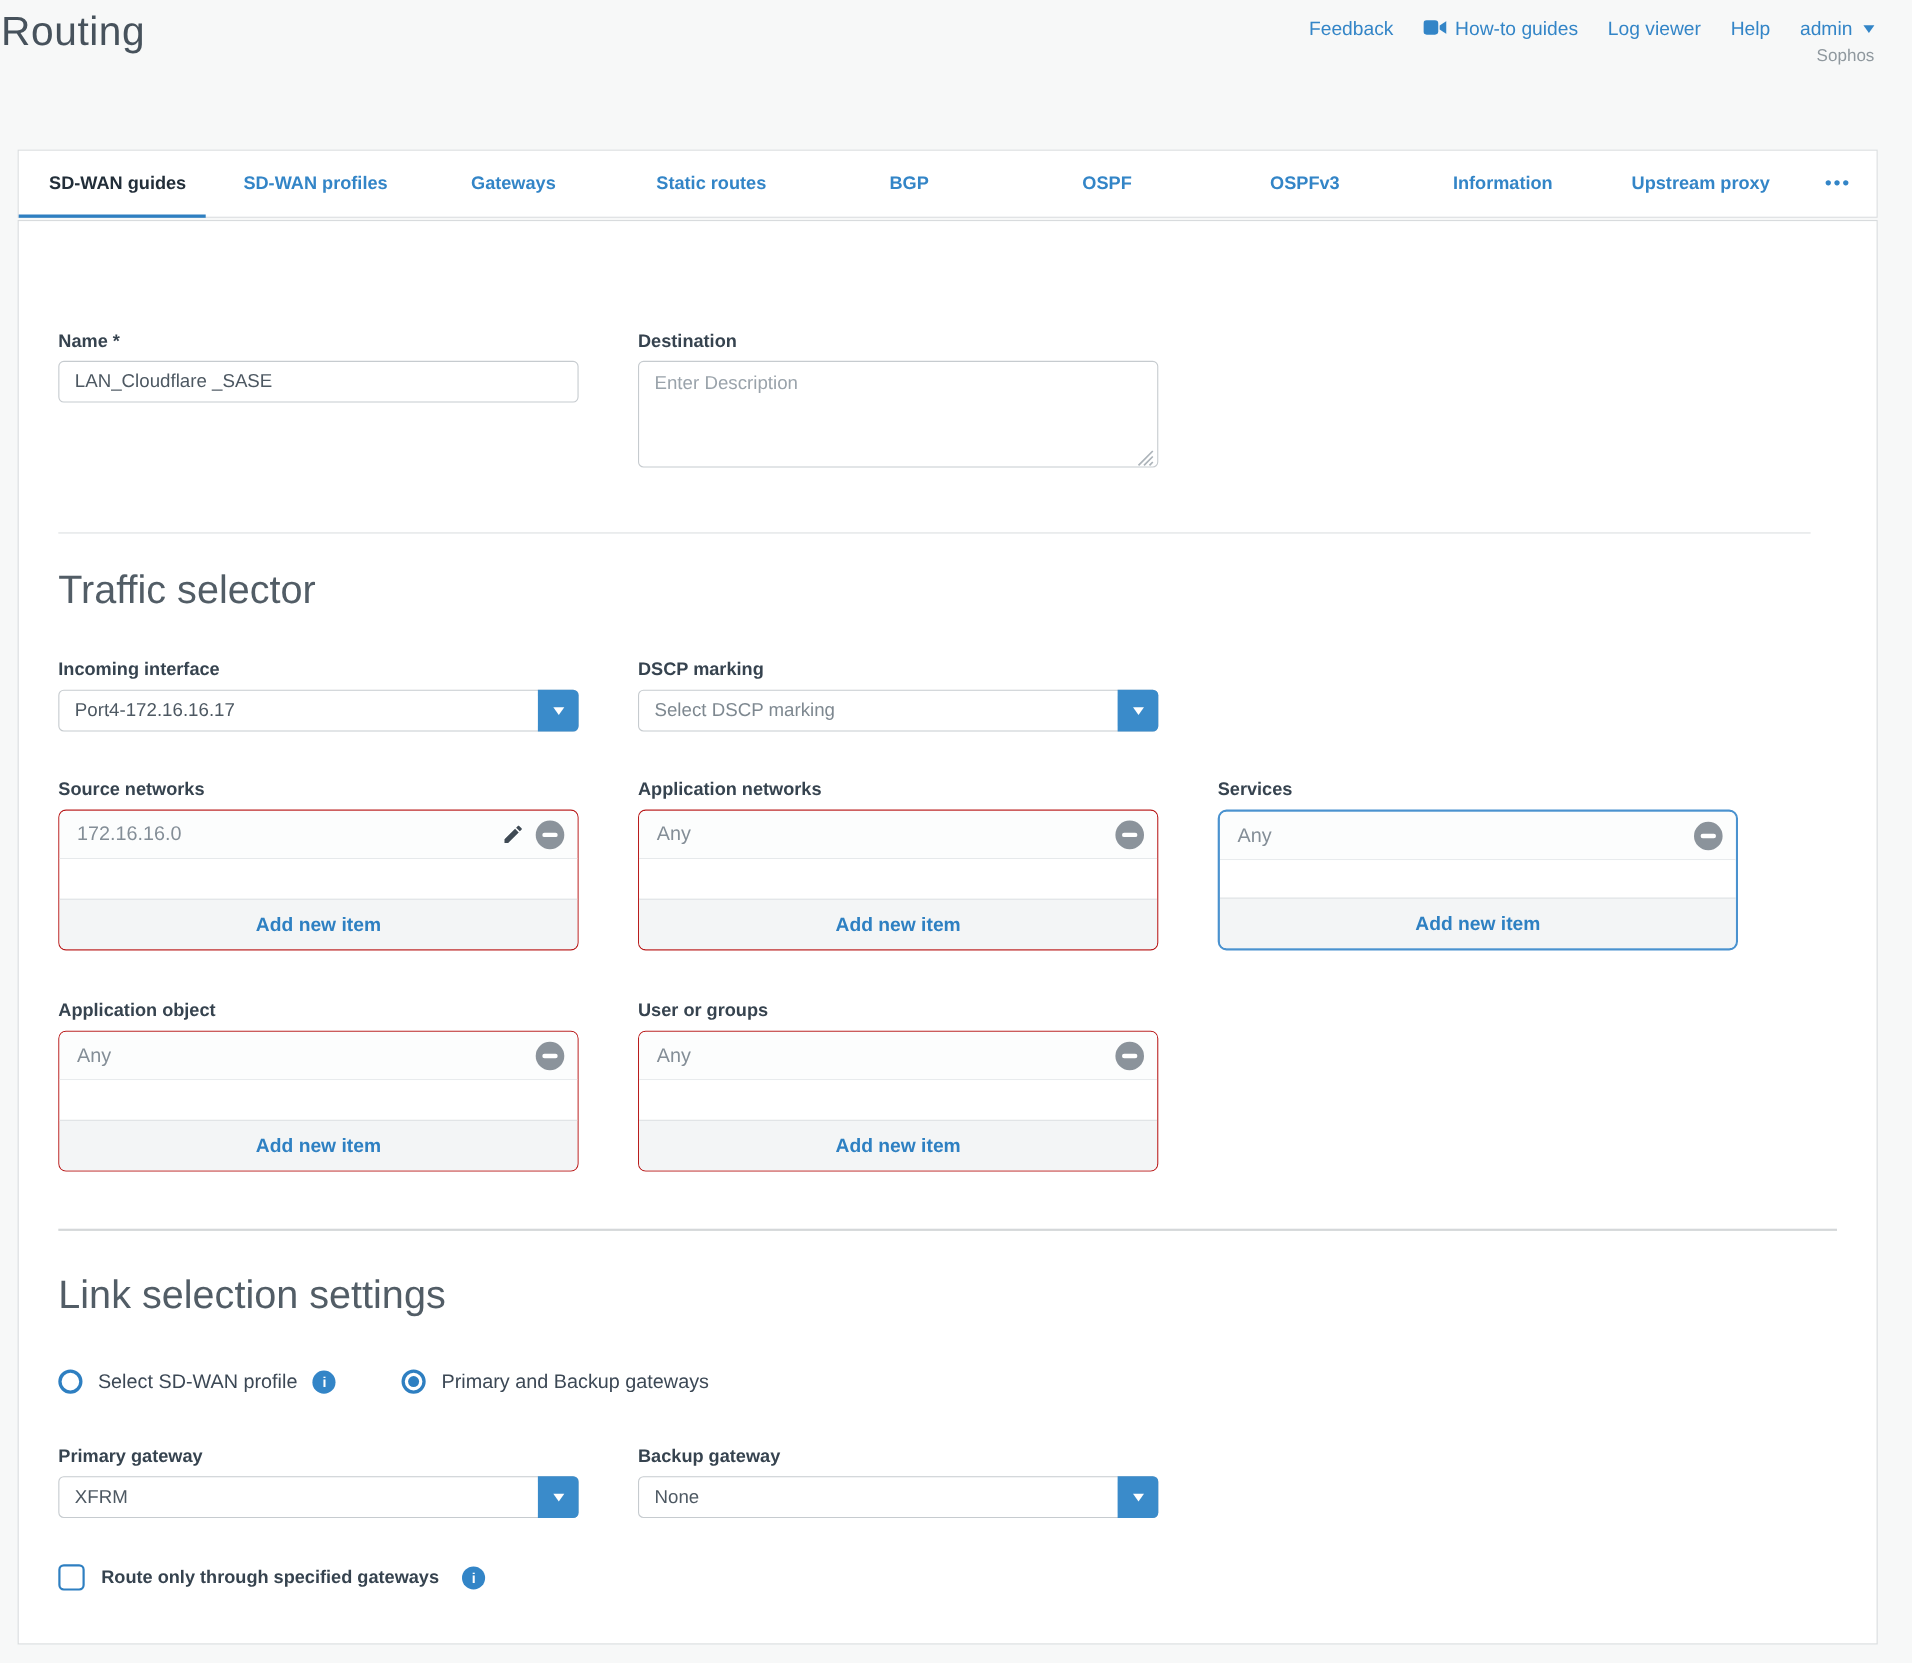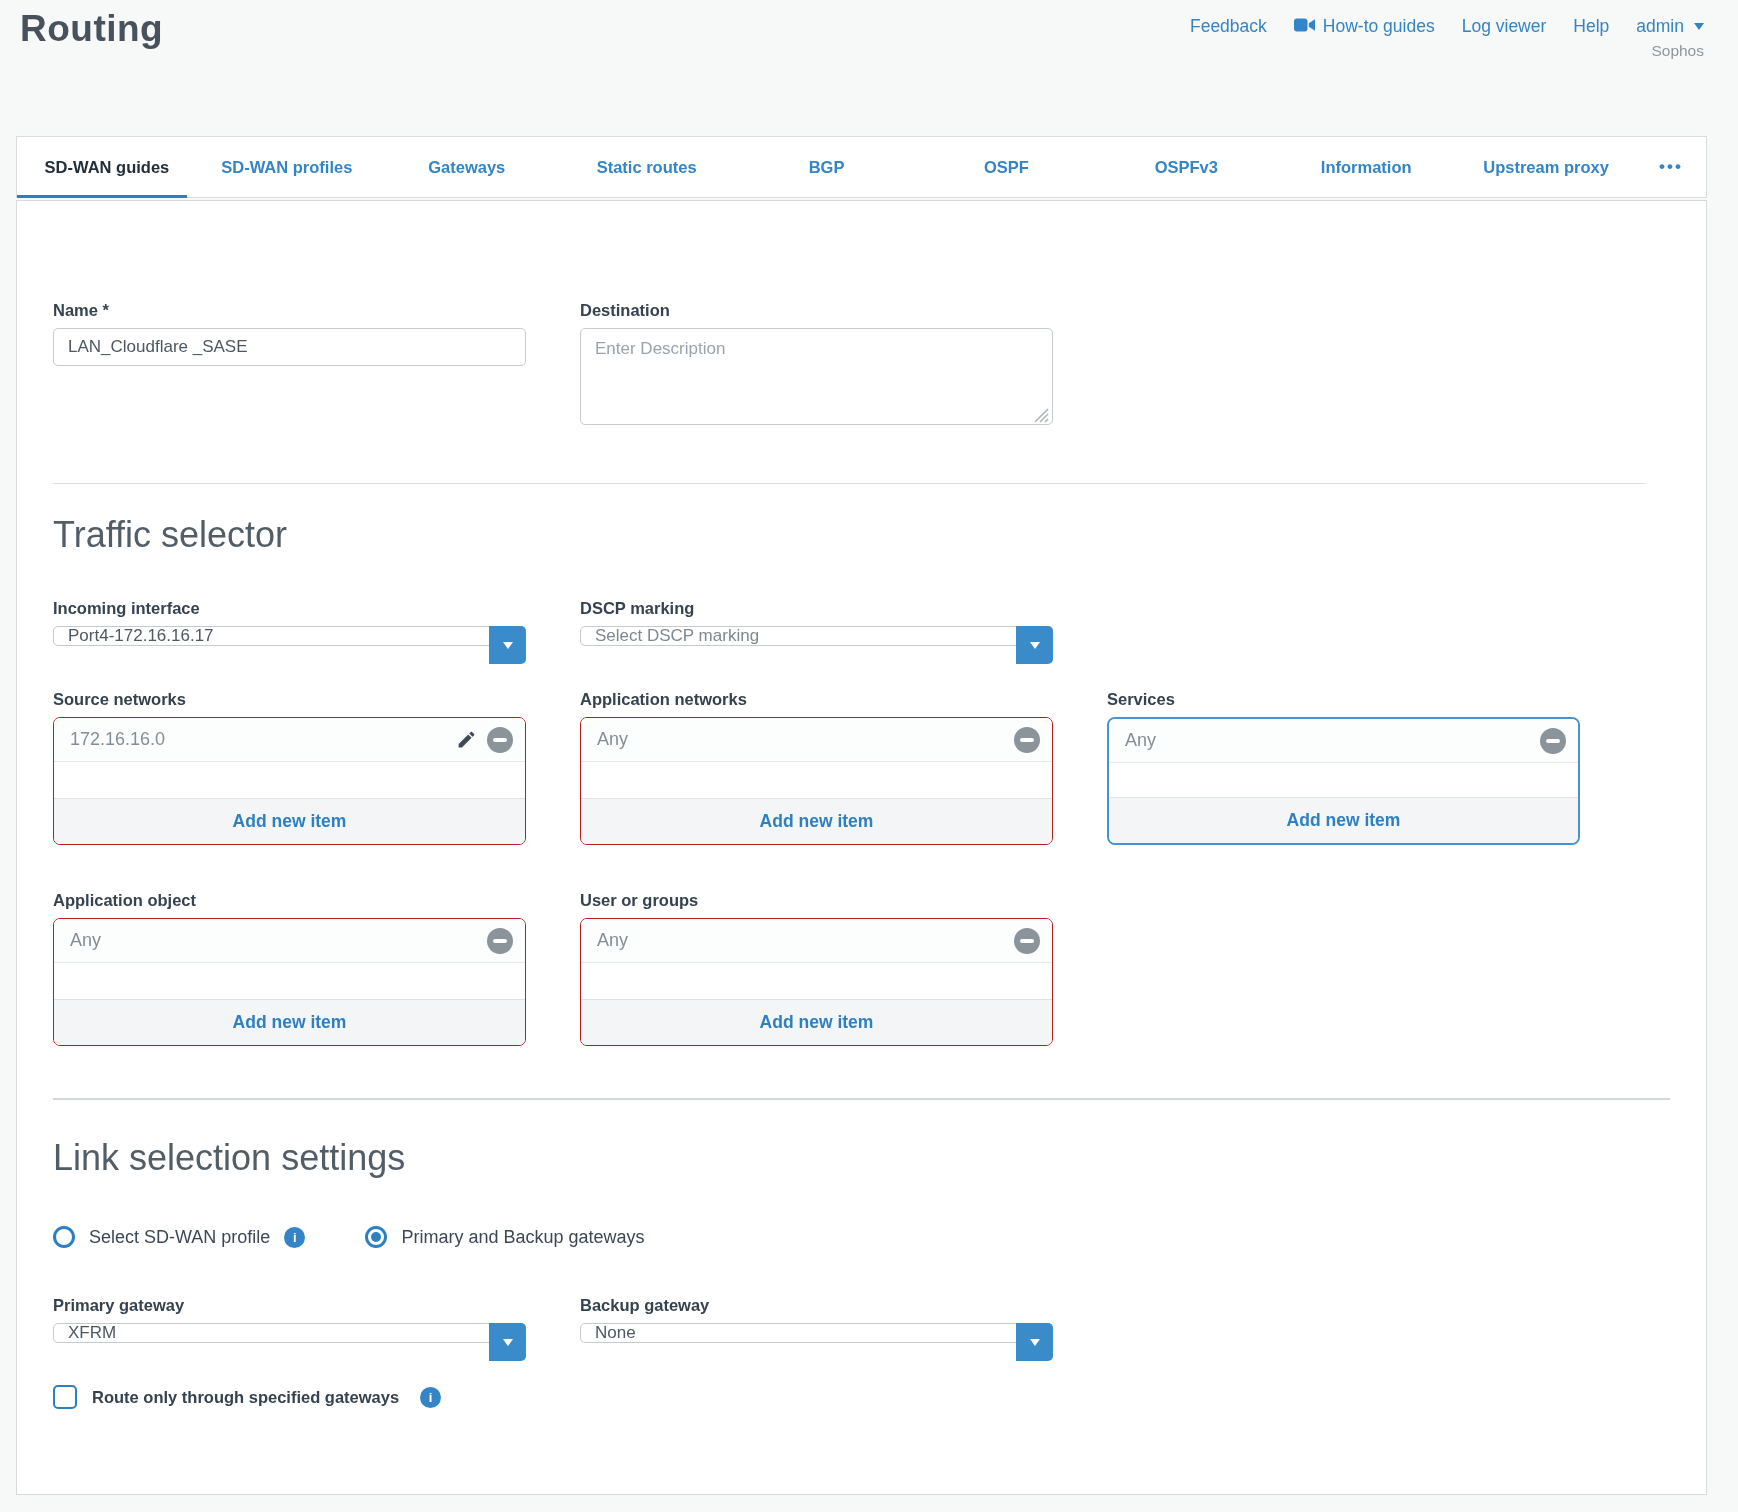--- a/index.html
+++ b/index.html
@@ -8,7 +8,7 @@
 
   
   .top-header { position:relative; height:136px; }
-  .page-title { position:absolute; left:20px; top:8px; font-size:37px; font-weight:700; color:#47525c; letter-spacing:.5px; }
+  .page-title { position:absolute; left:1px; top:8px; font-size:37px; font-weight:400; color:#47525c; letter-spacing:.5px; }
   .top-links { position:absolute; right:34px; top:16px; display:flex; align-items:center; gap:27px; }
   .top-link { color:#3385c7; font-size:17.5px; cursor:pointer; display:flex; align-items:center; gap:8px; }
   .caret-down { display:inline-block; width:0; height:0; border-left:5.5px solid transparent; border-right:5.5px solid transparent; border-top:7px solid #3385c7; margin-left:2px; }

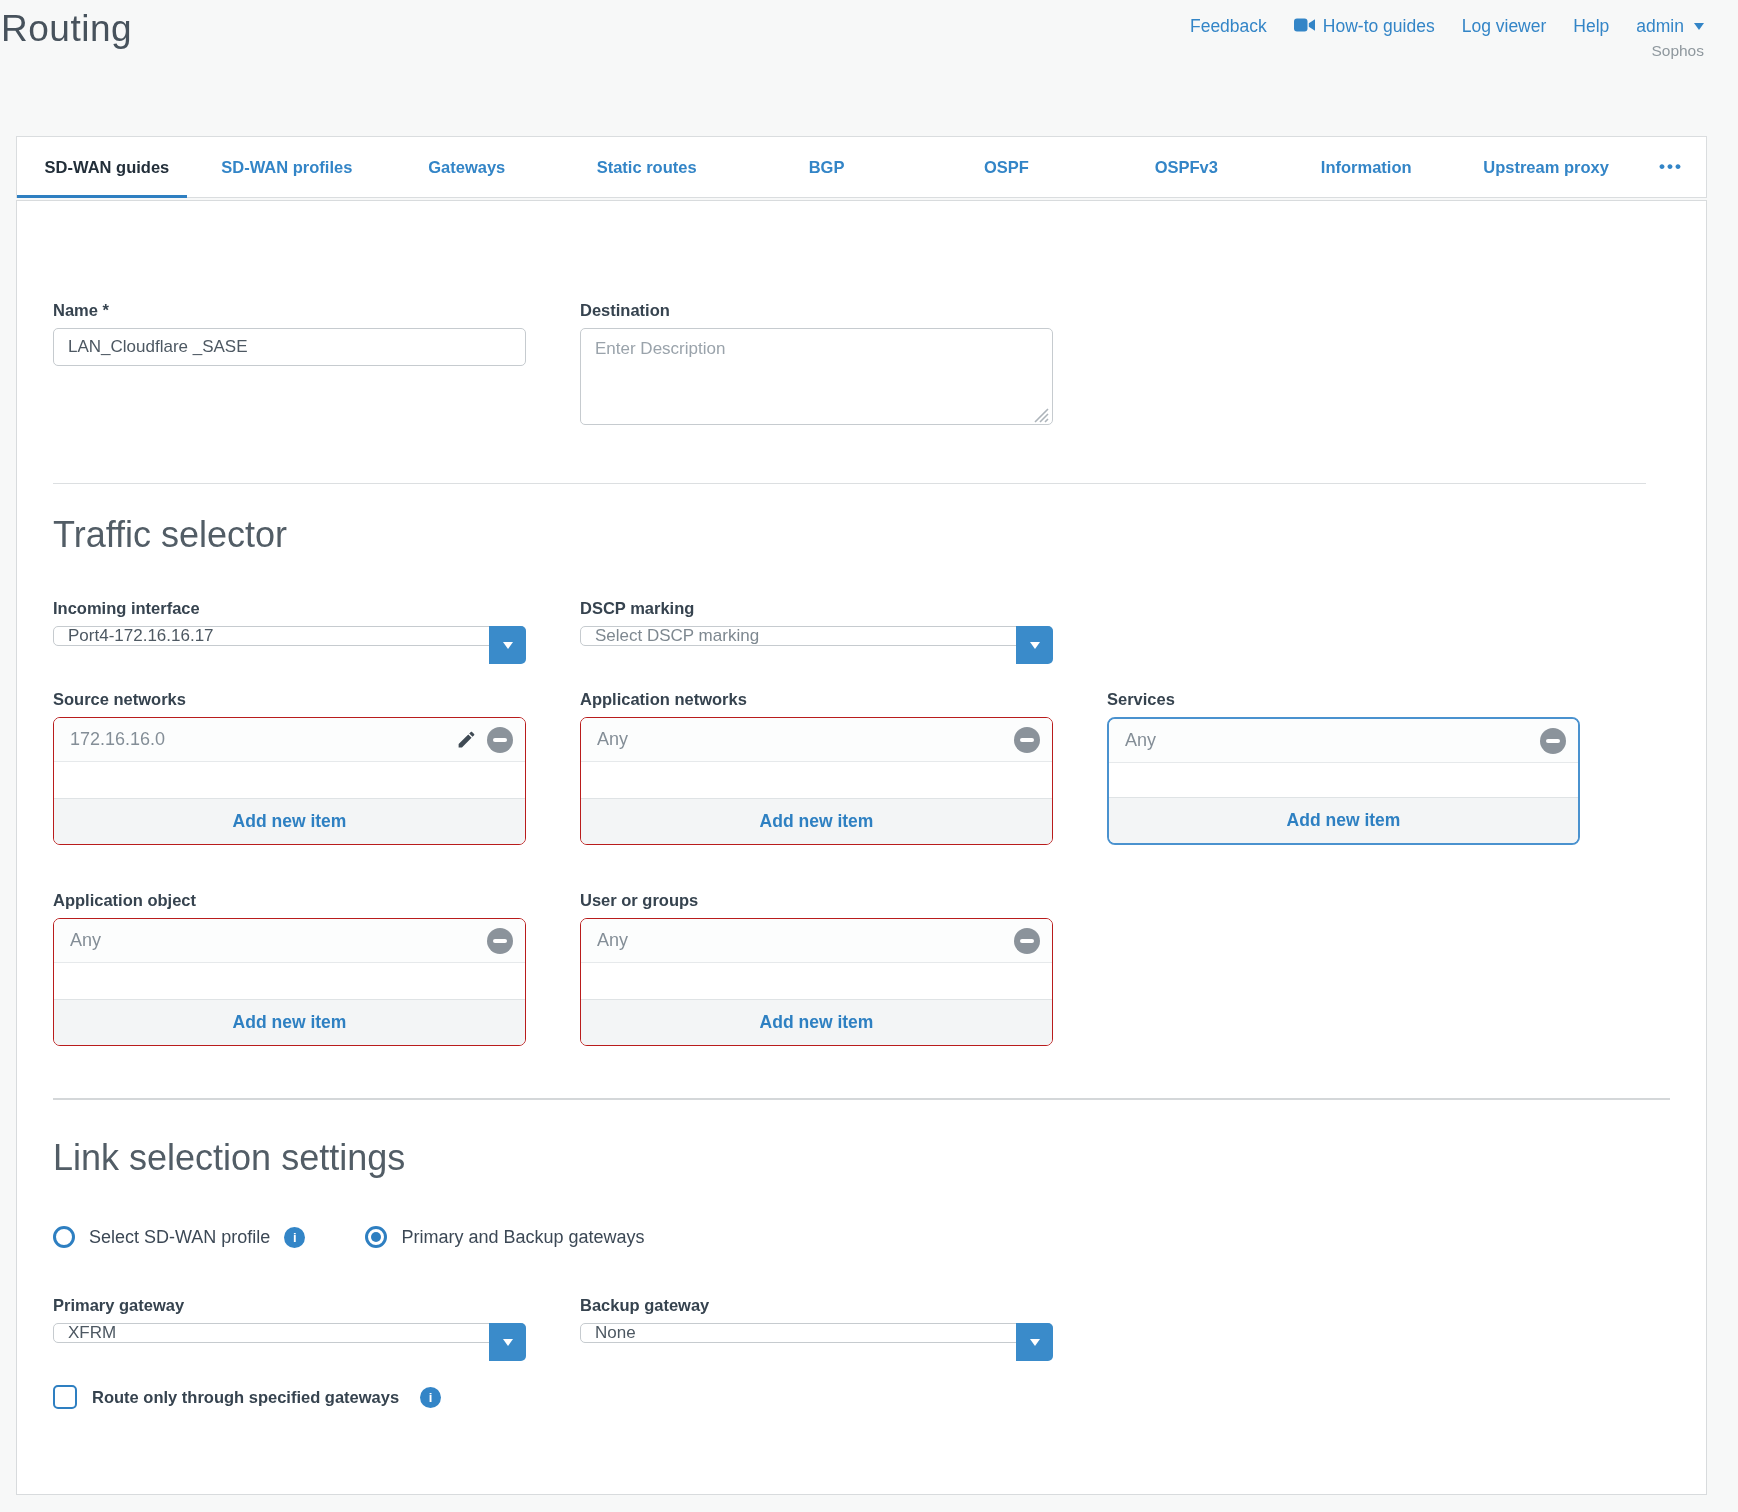--- a/index.html
+++ b/index.html
@@ -50,7 +50,7 @@
   .row-gateways { margin-top:48px; }
 
   
-  .dropdown { position:relative; width:473px; height:20px; border:1px solid #c6cbcf; border-radius:5px; background:#fff; display:flex; align-items:center; padding:0 50px 0 14px; cursor:pointer; }
+  .dropdown { position:relative; width:473px; height:38px; border:1px solid #c6cbcf; border-radius:5px; background:#fff; display:flex; align-items:center; padding:0 50px 0 14px; cursor:pointer; }
   .dropdown .value { font-size:17px; color:#4d5862; white-space:nowrap; overflow:hidden; }
   .dropdown .value.placeholder { color:#7e8890; }
   .dd-btn { position:absolute; top:-1px; right:-1px; width:37px; height:38px; background:#3a8bca; border-radius:0 5px 5px 0; display:flex; align-items:center; justify-content:center; }

